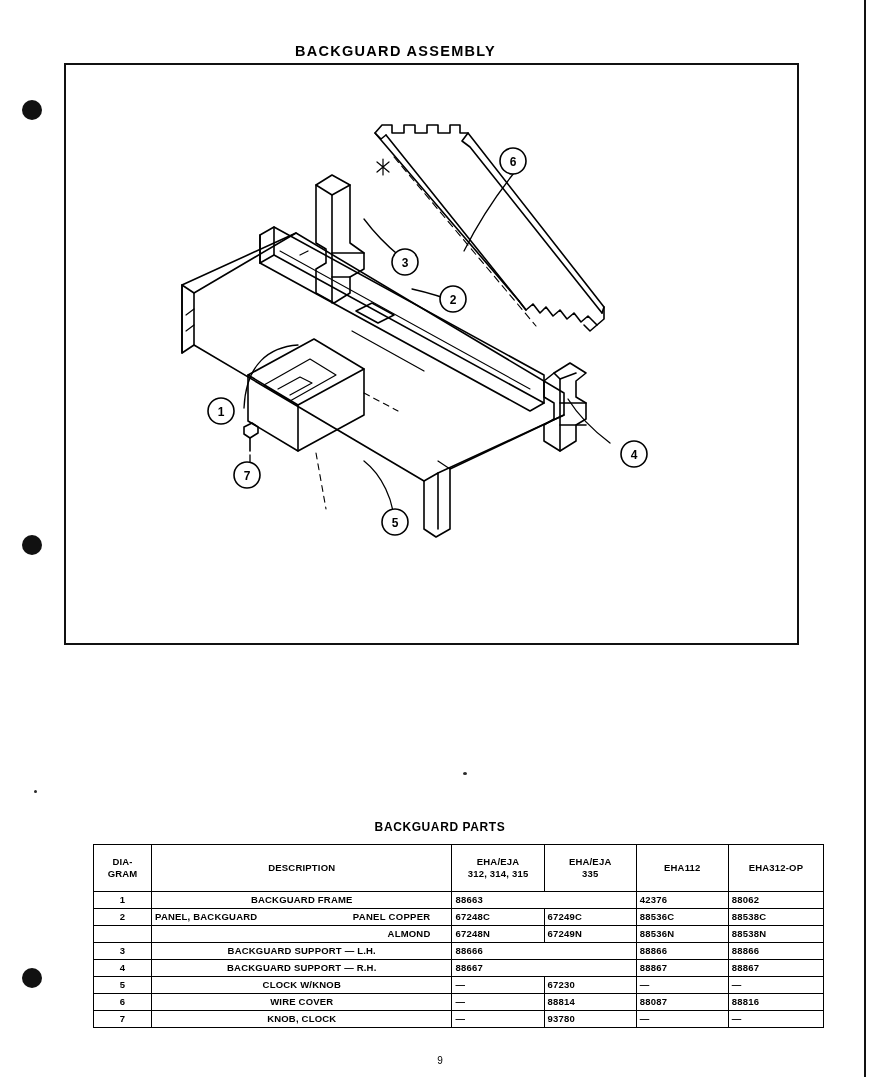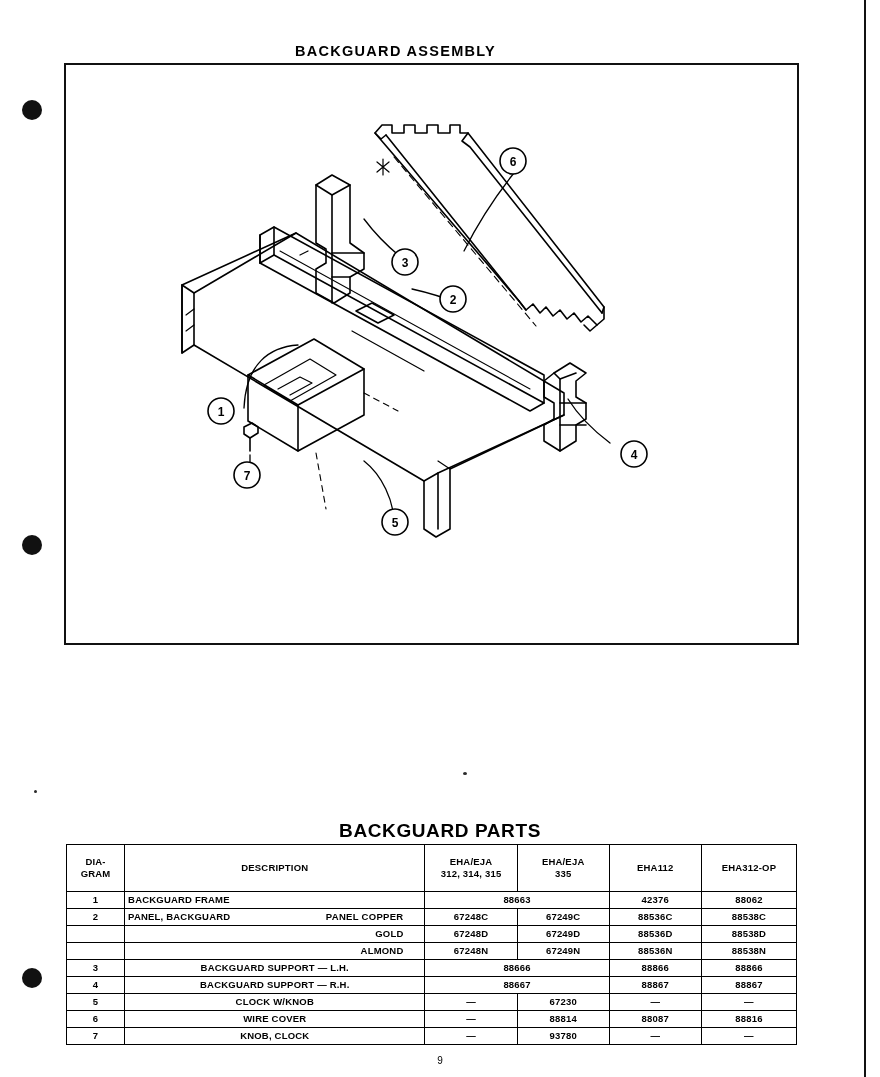--- a/index.html
+++ b/index.html
@@ -94,7 +94,7 @@
     left: 0;
     width: 880px;
     text-align: center;
-    font-size: 19px;
+    font-size: 12px;
     letter-spacing: 0.6px;
     font-weight: bold;
   }

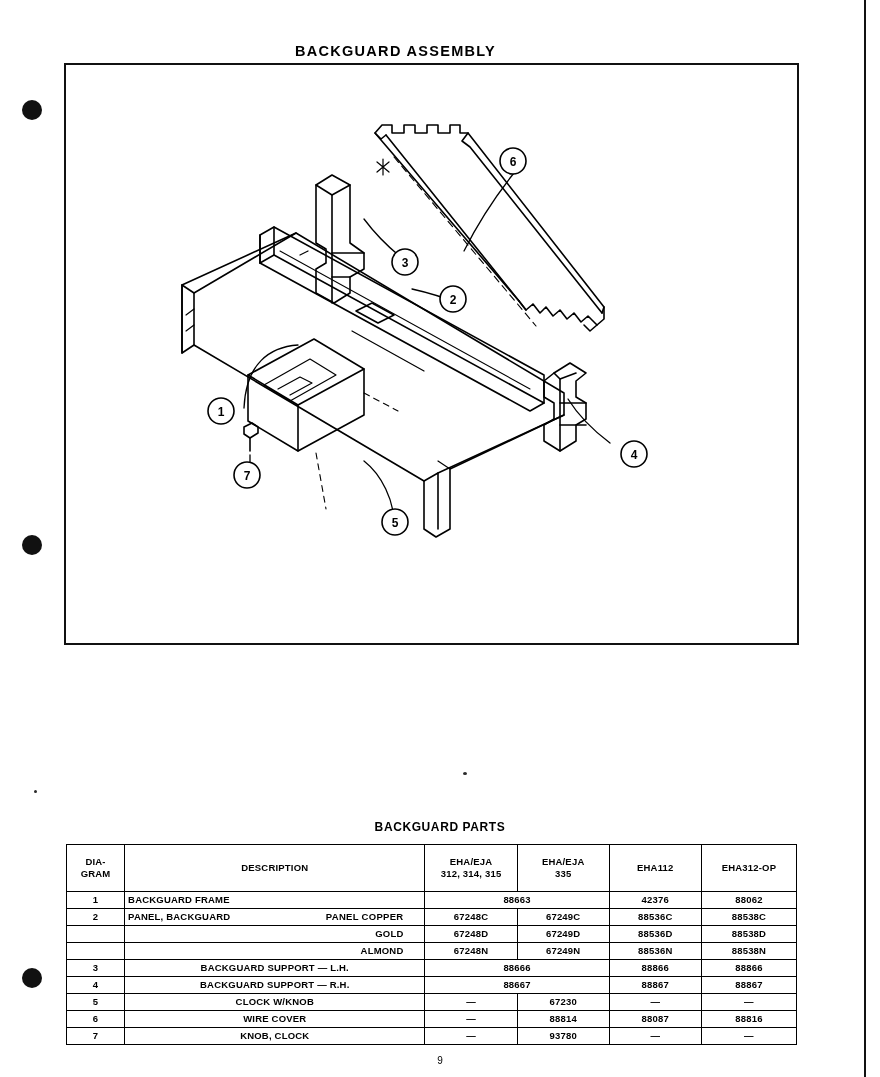--- a/index.html
+++ b/index.html
@@ -112,6 +112,7 @@
     font-size: 9.5px;
     font-weight: bold;
     letter-spacing: 0.2px;
+    margin-left: 27px;
   }
   table.parts, table.parts th, table.parts td {
     border: 1px solid #000;

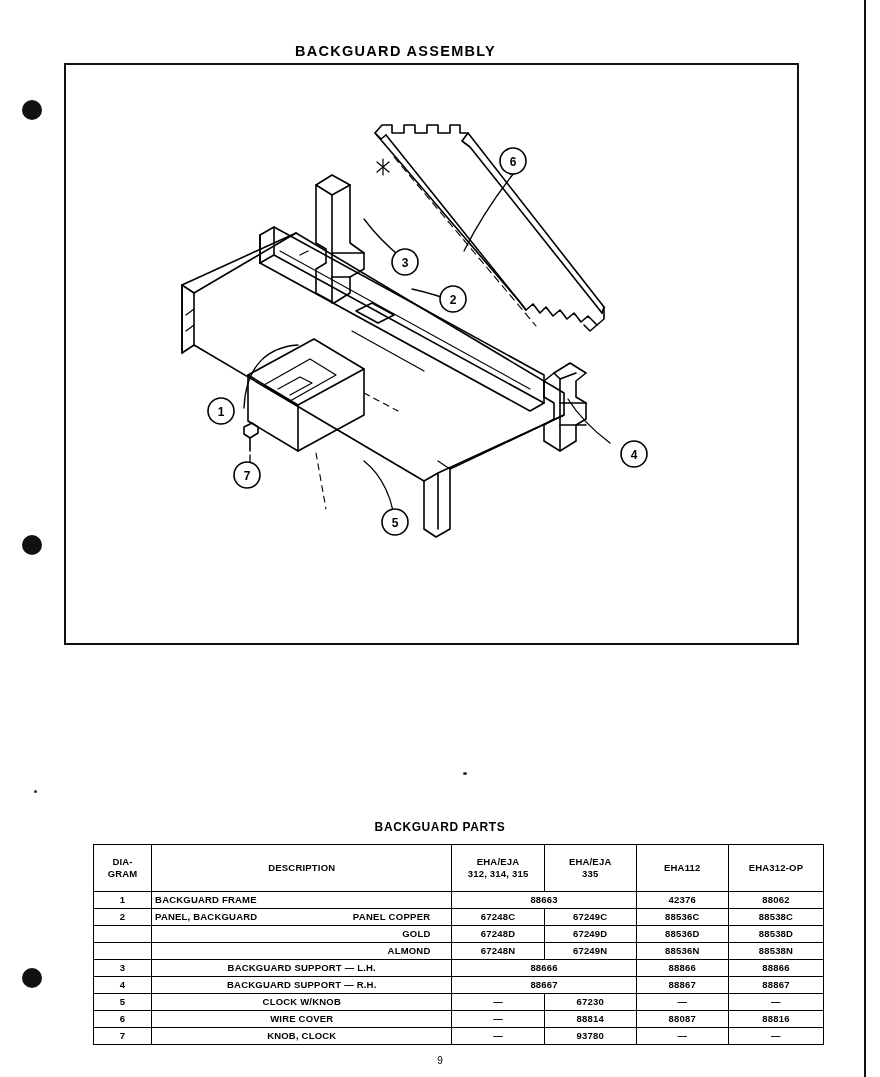--- a/index.html
+++ b/index.html
@@ -131,7 +131,7 @@
     line-height: 1.1;
   }
   td.c-dia { text-align: center; width: 58px; }
-  td.c-desc { text-align: left; padding-left: 12px; }
+  td.c-desc { text-align: center; padding-left: 12px; }
   td.c-desc-center { text-align: center; }
   td.c-val { text-align: center; }
   .col-desc { width: 300px; }

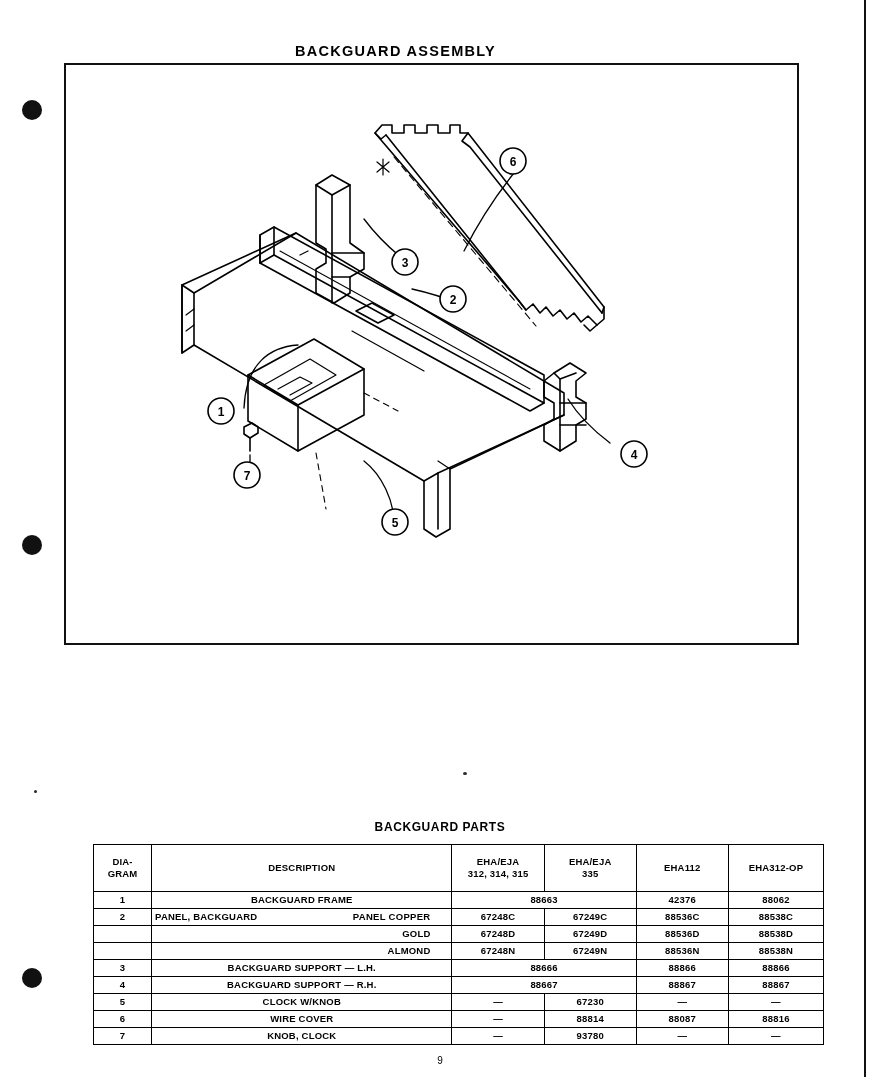--- a/index.html
+++ b/index.html
@@ -133,7 +133,7 @@
   td.c-dia { text-align: center; width: 58px; }
   td.c-desc { text-align: center; padding-left: 12px; }
   td.c-desc-center { text-align: center; }
-  td.c-val { text-align: center; }
+  td.c-val { text-align: left; }
   .col-desc { width: 300px; }
   .col-a { width: 92px; }
   .col-b { width: 92px; }

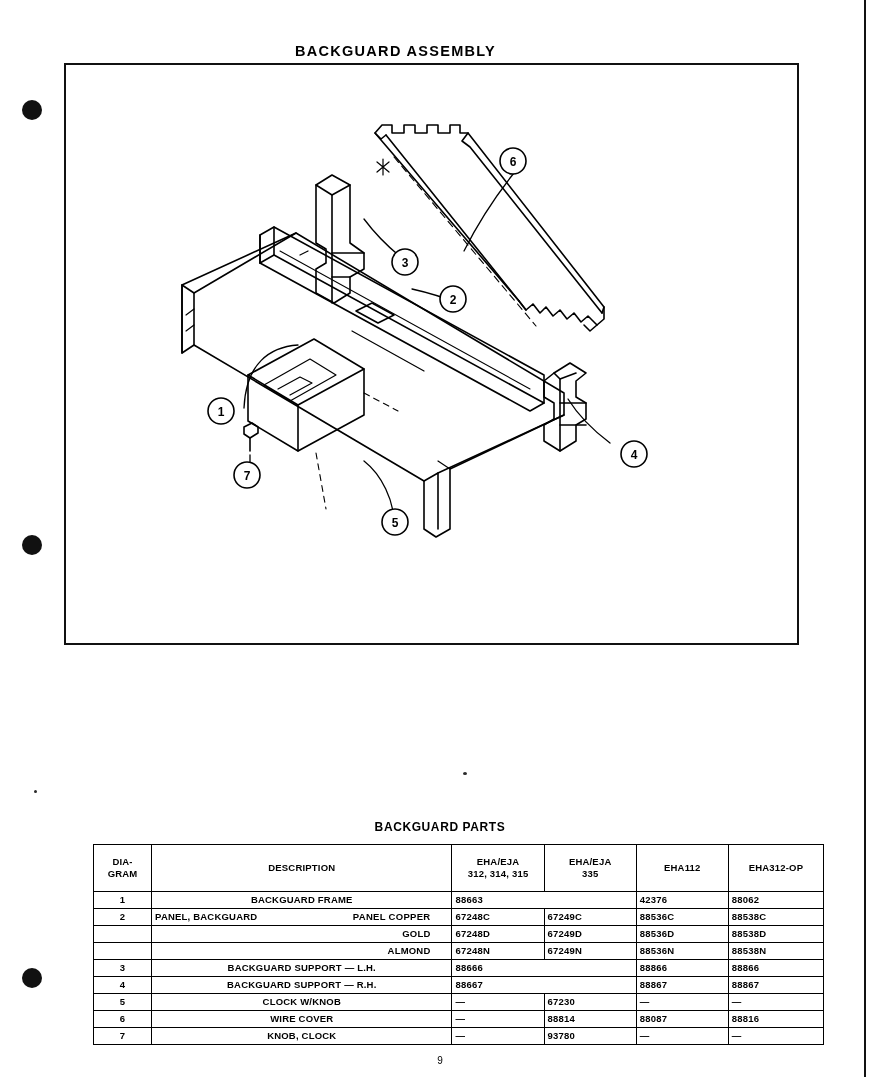--- a/index.html
+++ b/index.html
@@ -344,18 +344,6 @@
         <td class="c-val">88538C</td>
       </tr>
 
-      <tr>
-        <td class="c-dia"></td>
-        <td class="c-desc">
-          <div class="desc-sub-only">
-            <span class="sub">GOLD</span>
-          </div>
-        </td>
-        <td class="c-val">67248D</td>
-        <td class="c-val">67249D</td>
-        <td class="c-val">88536D</td>
-        <td class="c-val">88538D</td>
-      </tr>
 
       <tr>
         <td class="c-dia"></td>

